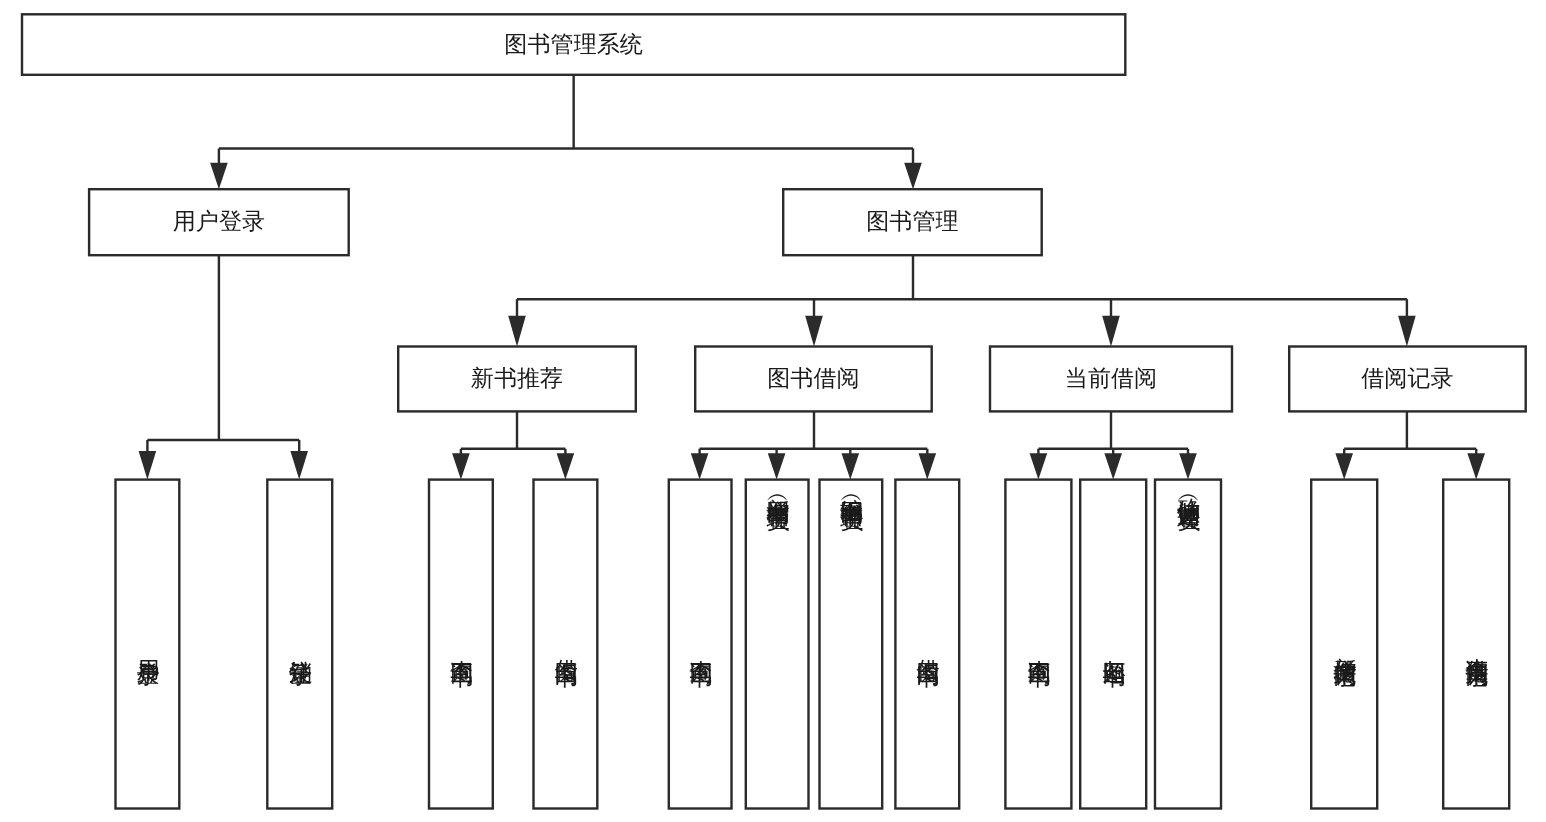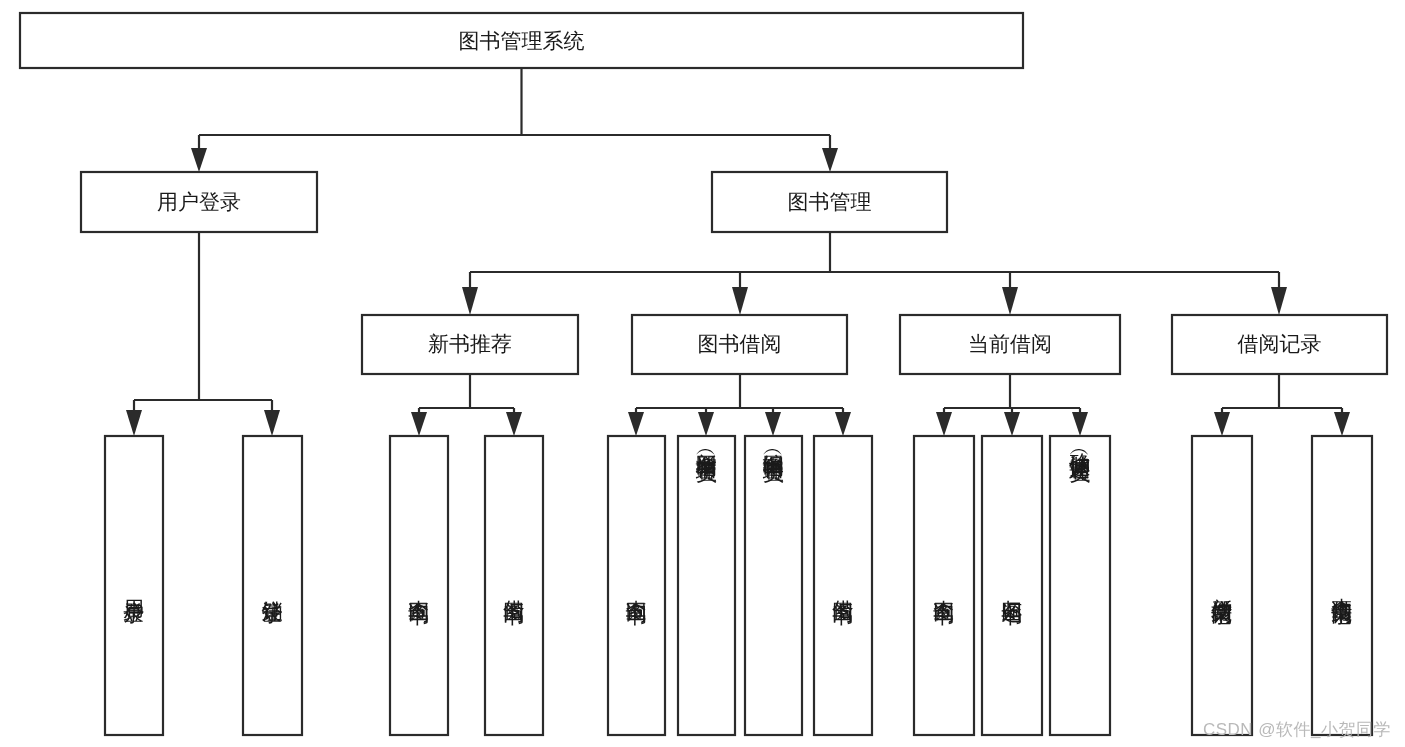--- a/index.html
+++ b/index.html
@@ -239,7 +239,6 @@
     <span class="leaf-label">查询借阅记录</span>
   </div>
 
-  <div class="watermark">CSDN @软件_小贺同学</div>
 
 </div>
 

